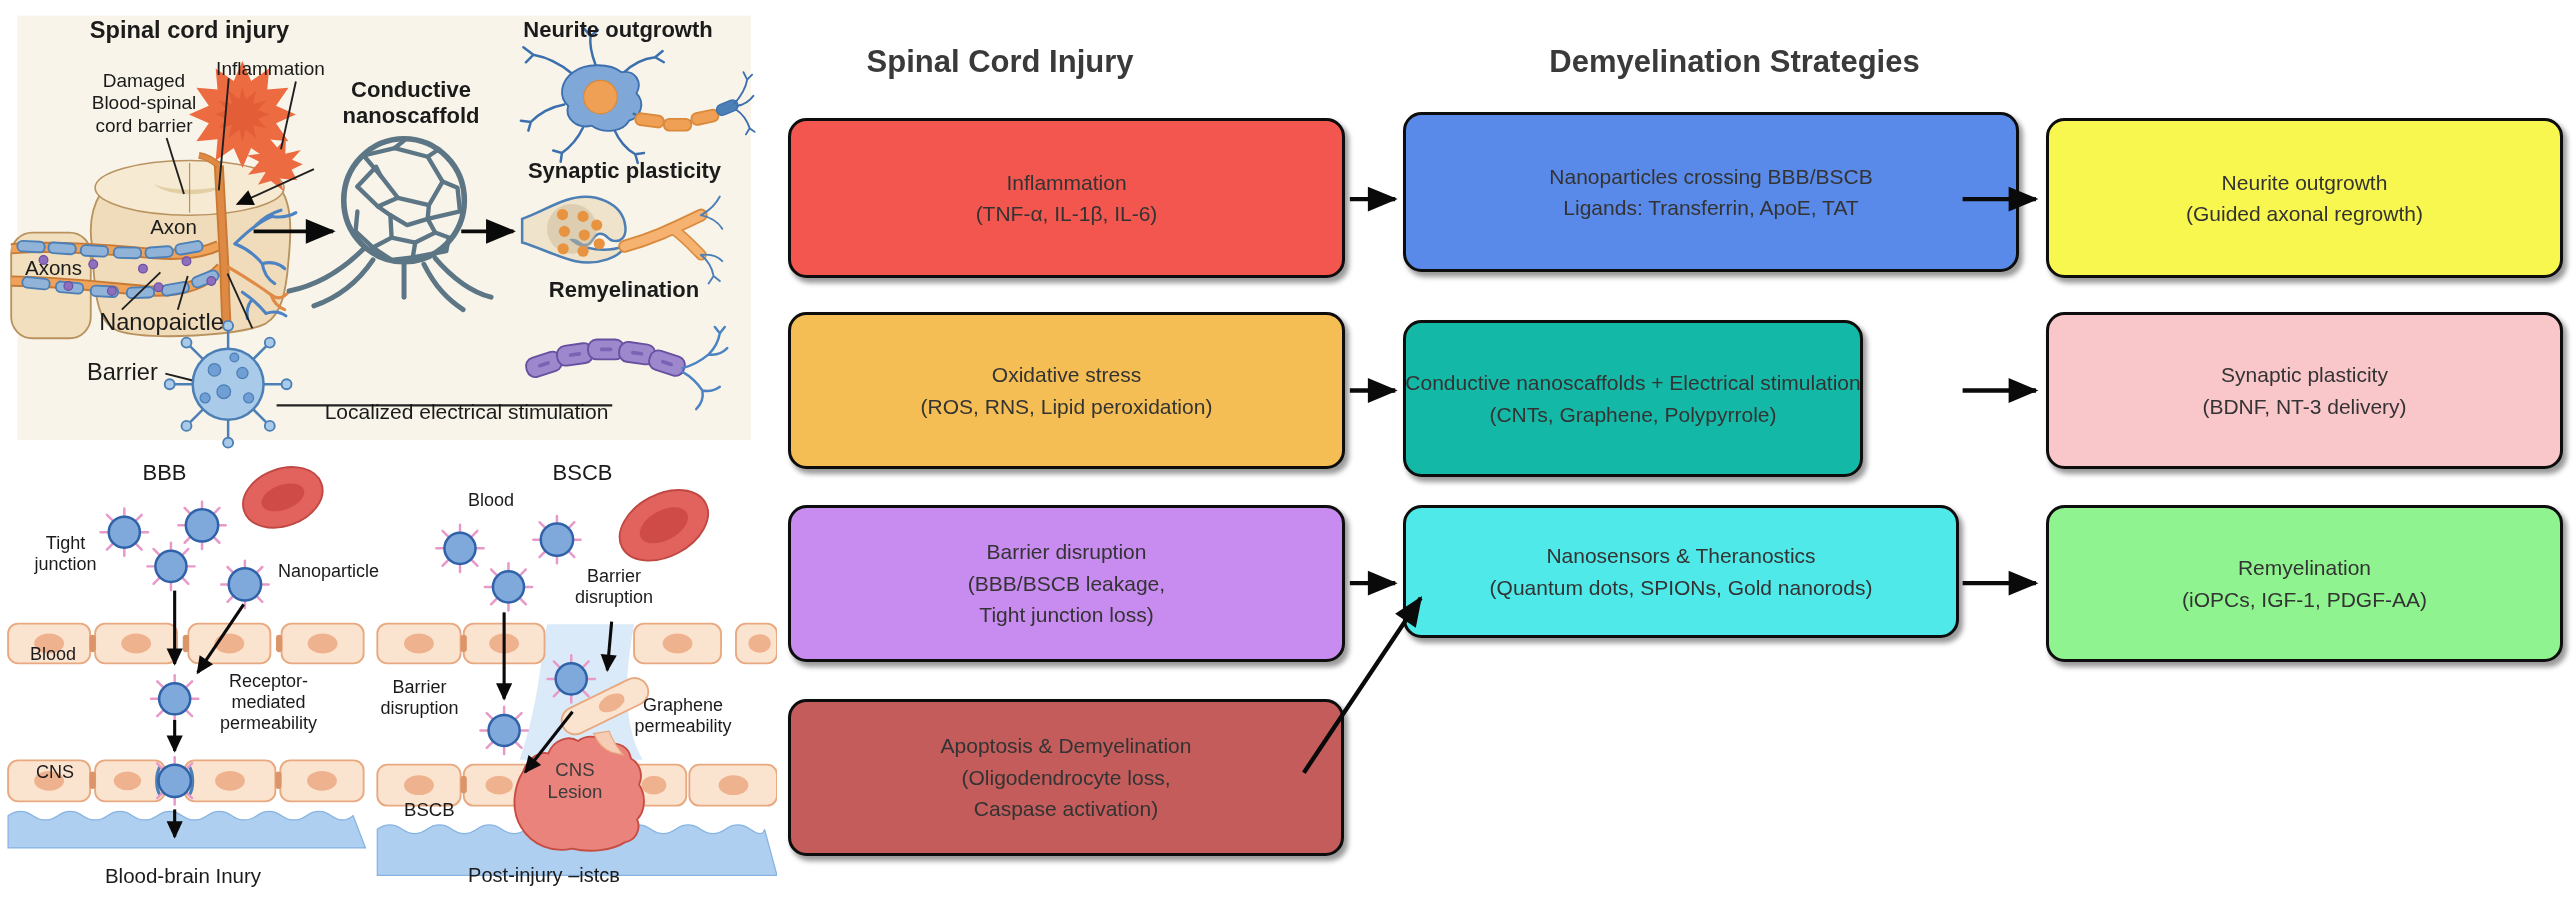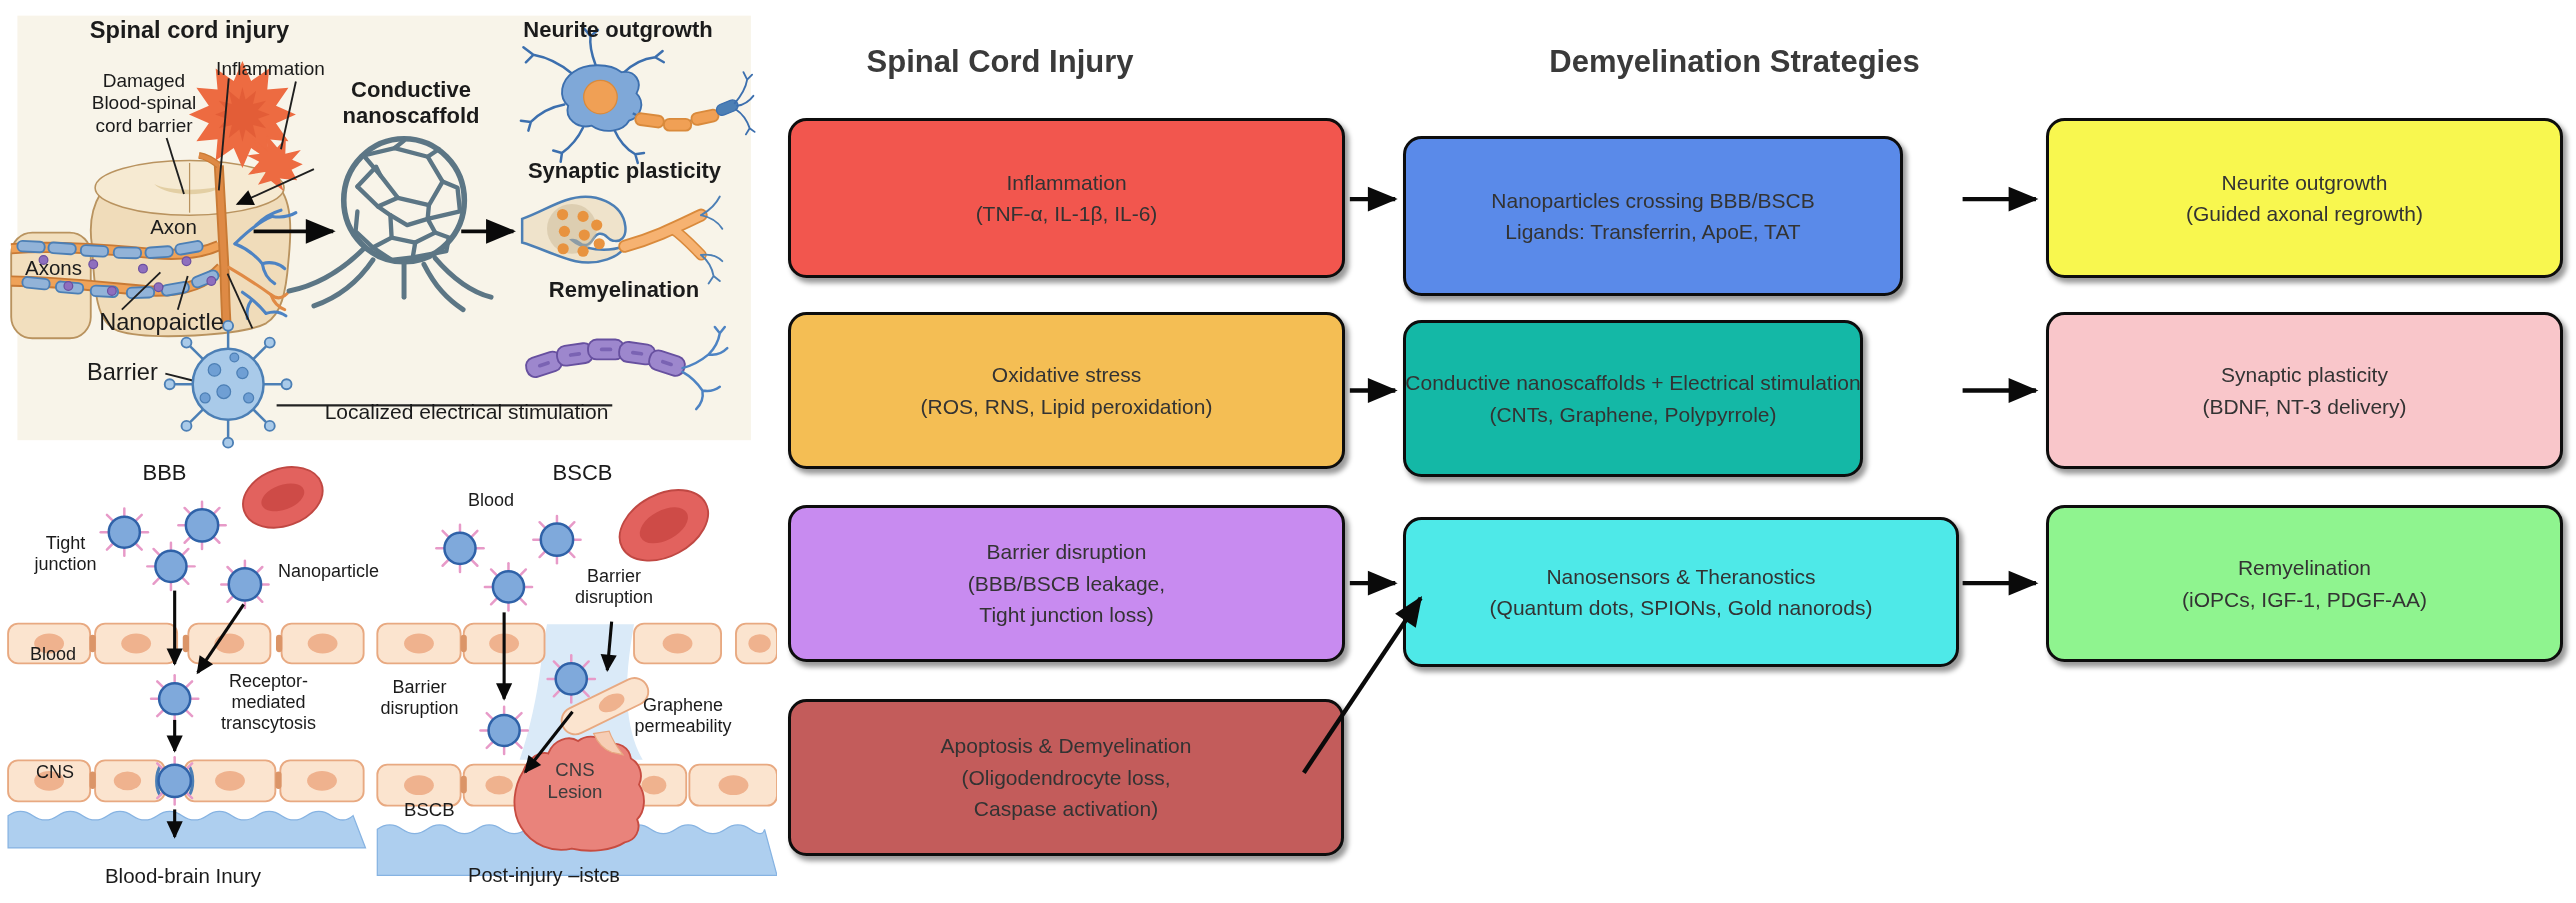--- a/index.html
+++ b/index.html
@@ -523,7 +523,7 @@
 
   <div class="box" style="left: 788px; top: 118px; width: 557px; height: 160px; background: rgb(242, 86, 78);">Inflammation
 (TNF-α, IL-1β, IL-6)</div>
-  <div class="box" style="left: 1403px; top: 136px; width: 500px; height: 160px; background: rgb(90, 138, 233);">Nanoparticles crossing BBB/BSCB
+  <div class="box" style="left: 1403px; top: 112px; width: 616px; height: 160px; background: rgb(90, 138, 233);">Nanoparticles crossing BBB/BSCB
 Ligands: Transferrin, ApoE, TAT</div>
   <div class="box" style="left: 2046px; top: 118px; width: 517px; height: 160px; background: rgb(248, 247, 79);">Neurite outgrowth
 (Guided axonal regrowth)</div>

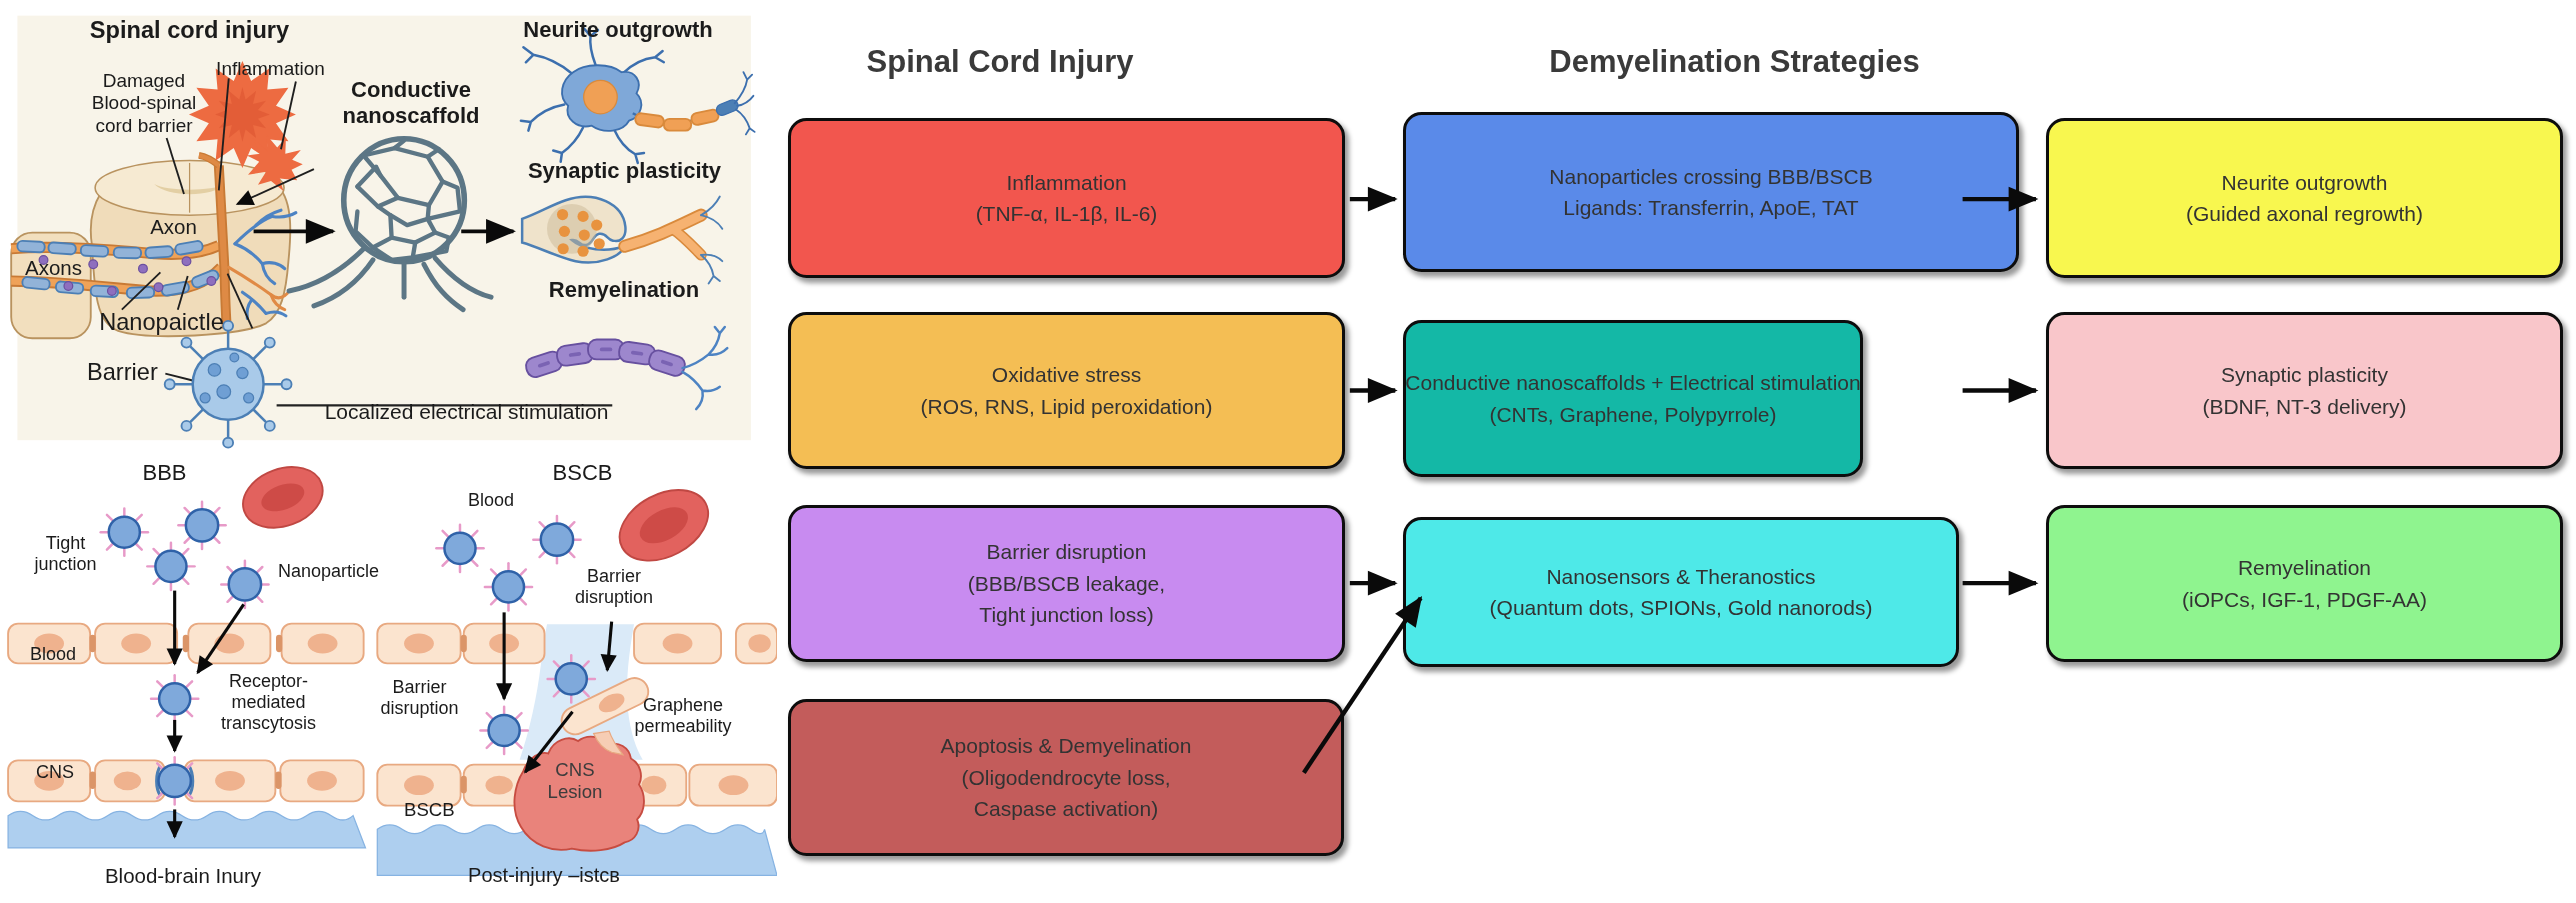--- a/index.html
+++ b/index.html
@@ -538,7 +538,7 @@
   <div class="box" style="left: 788px; top: 505px; width: 557px; height: 157px; background: rgb(200, 139, 240);">Barrier disruption
 (BBB/BSCB leakage,
 Tight junction loss)</div>
-  <div class="box" style="left: 1403px; top: 505px; width: 556px; height: 150px; background: rgb(78, 233, 232); margin-top: 12px;">Nanosensors &amp; Theranostics
+  <div class="box" style="left: 1403px; top: 505px; width: 556px; height: 133px; background: rgb(78, 233, 232);">Nanosensors &amp; Theranostics
 (Quantum dots, SPIONs, Gold nanorods)</div>
   <div class="box" style="left: 2046px; top: 505px; width: 517px; height: 157px; background: rgb(143, 244, 143);">Remyelination
 (iOPCs, IGF-1, PDGF-AA)</div>

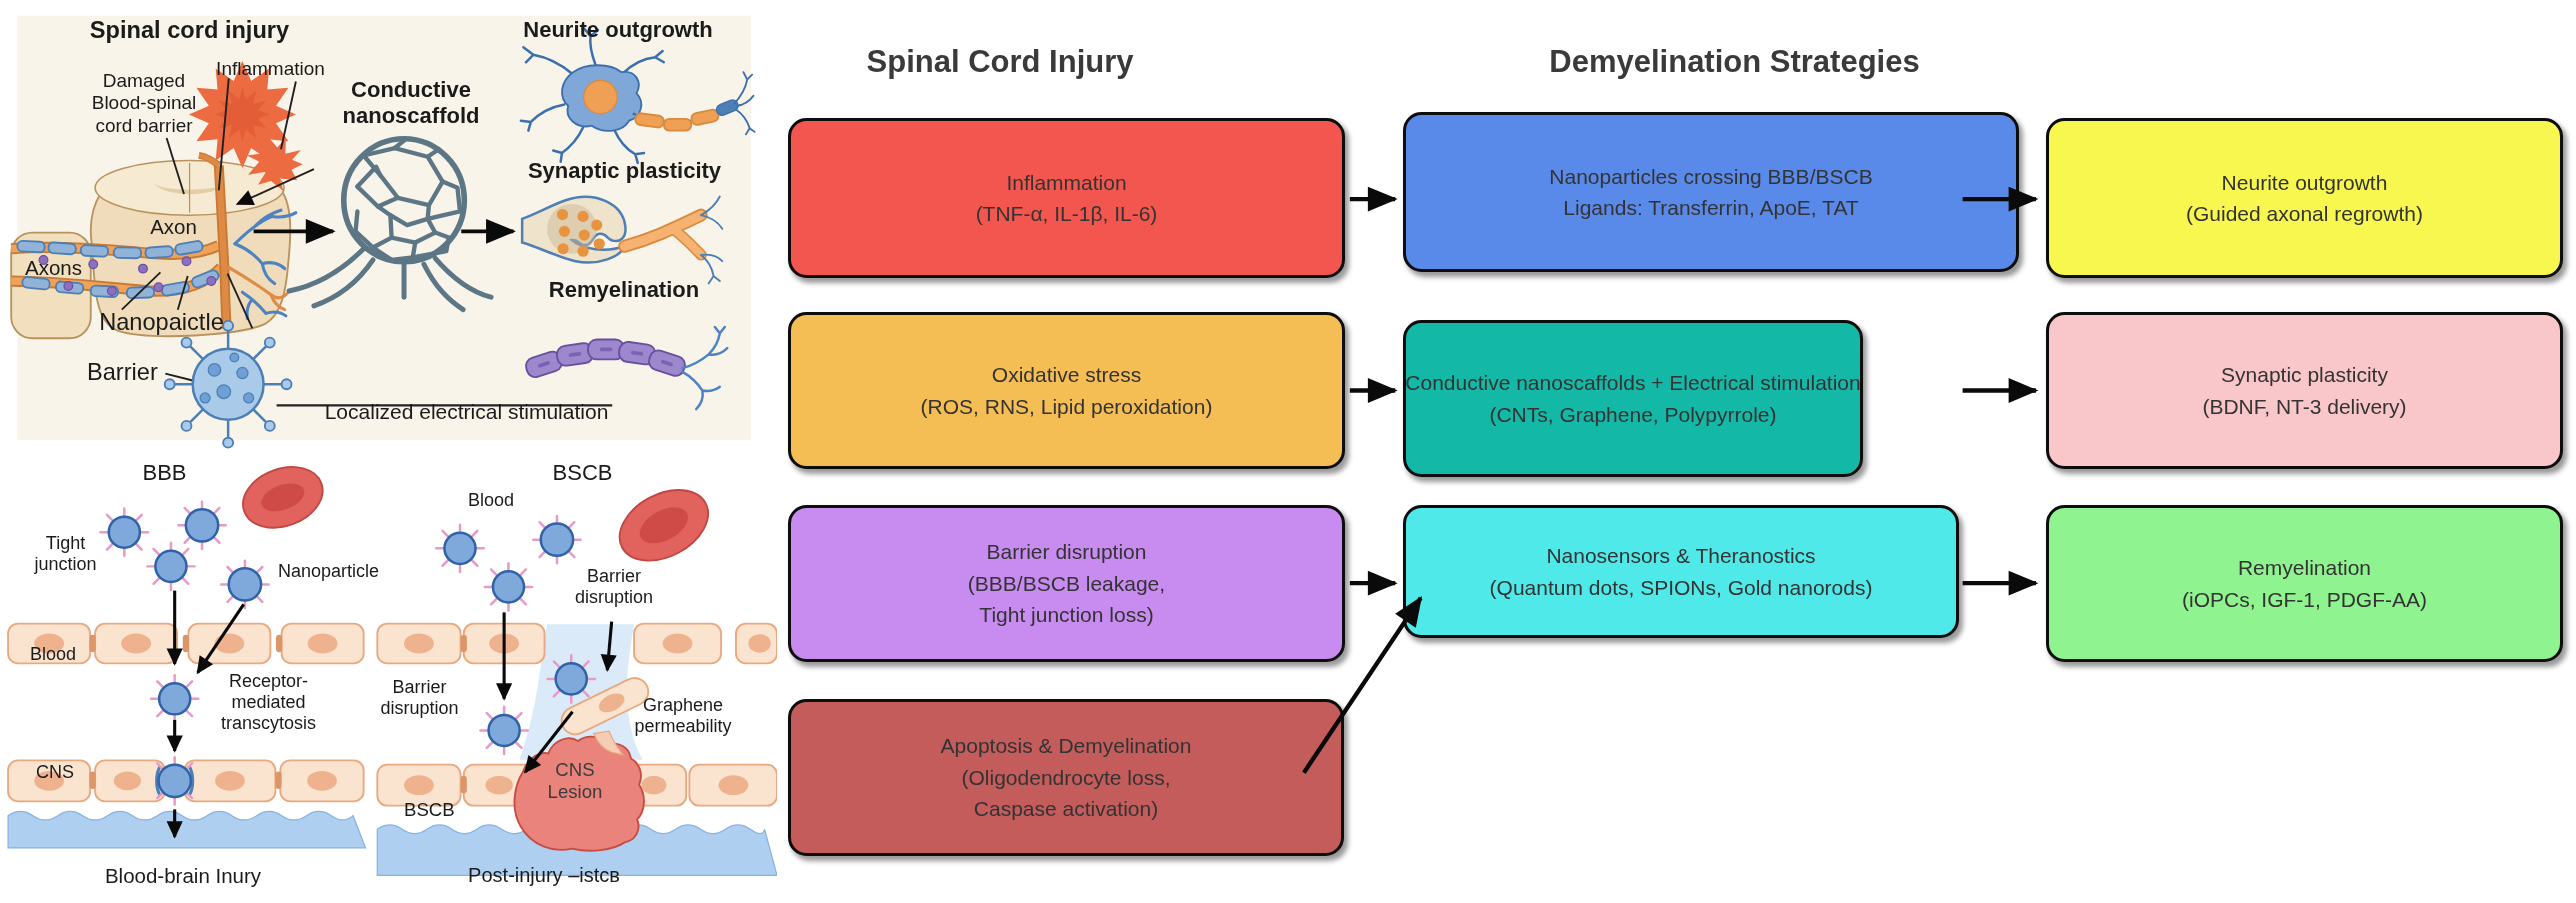--- a/index.html
+++ b/index.html
@@ -506,7 +506,7 @@
 disruption</div>
   <div class="lbl" style="left:211px;top:671px;width:115px;font-size:18px;">Receptor-
 mediated
-transcytosis</div>
+permeability</div>
   <div class="lbl" style="left:370px;top:677px;width:99px;font-size:18px;">Barrier
 disruption</div>
   <div class="lbl" style="left:621px;top:695px;width:124px;font-size:18px;">Graphene

